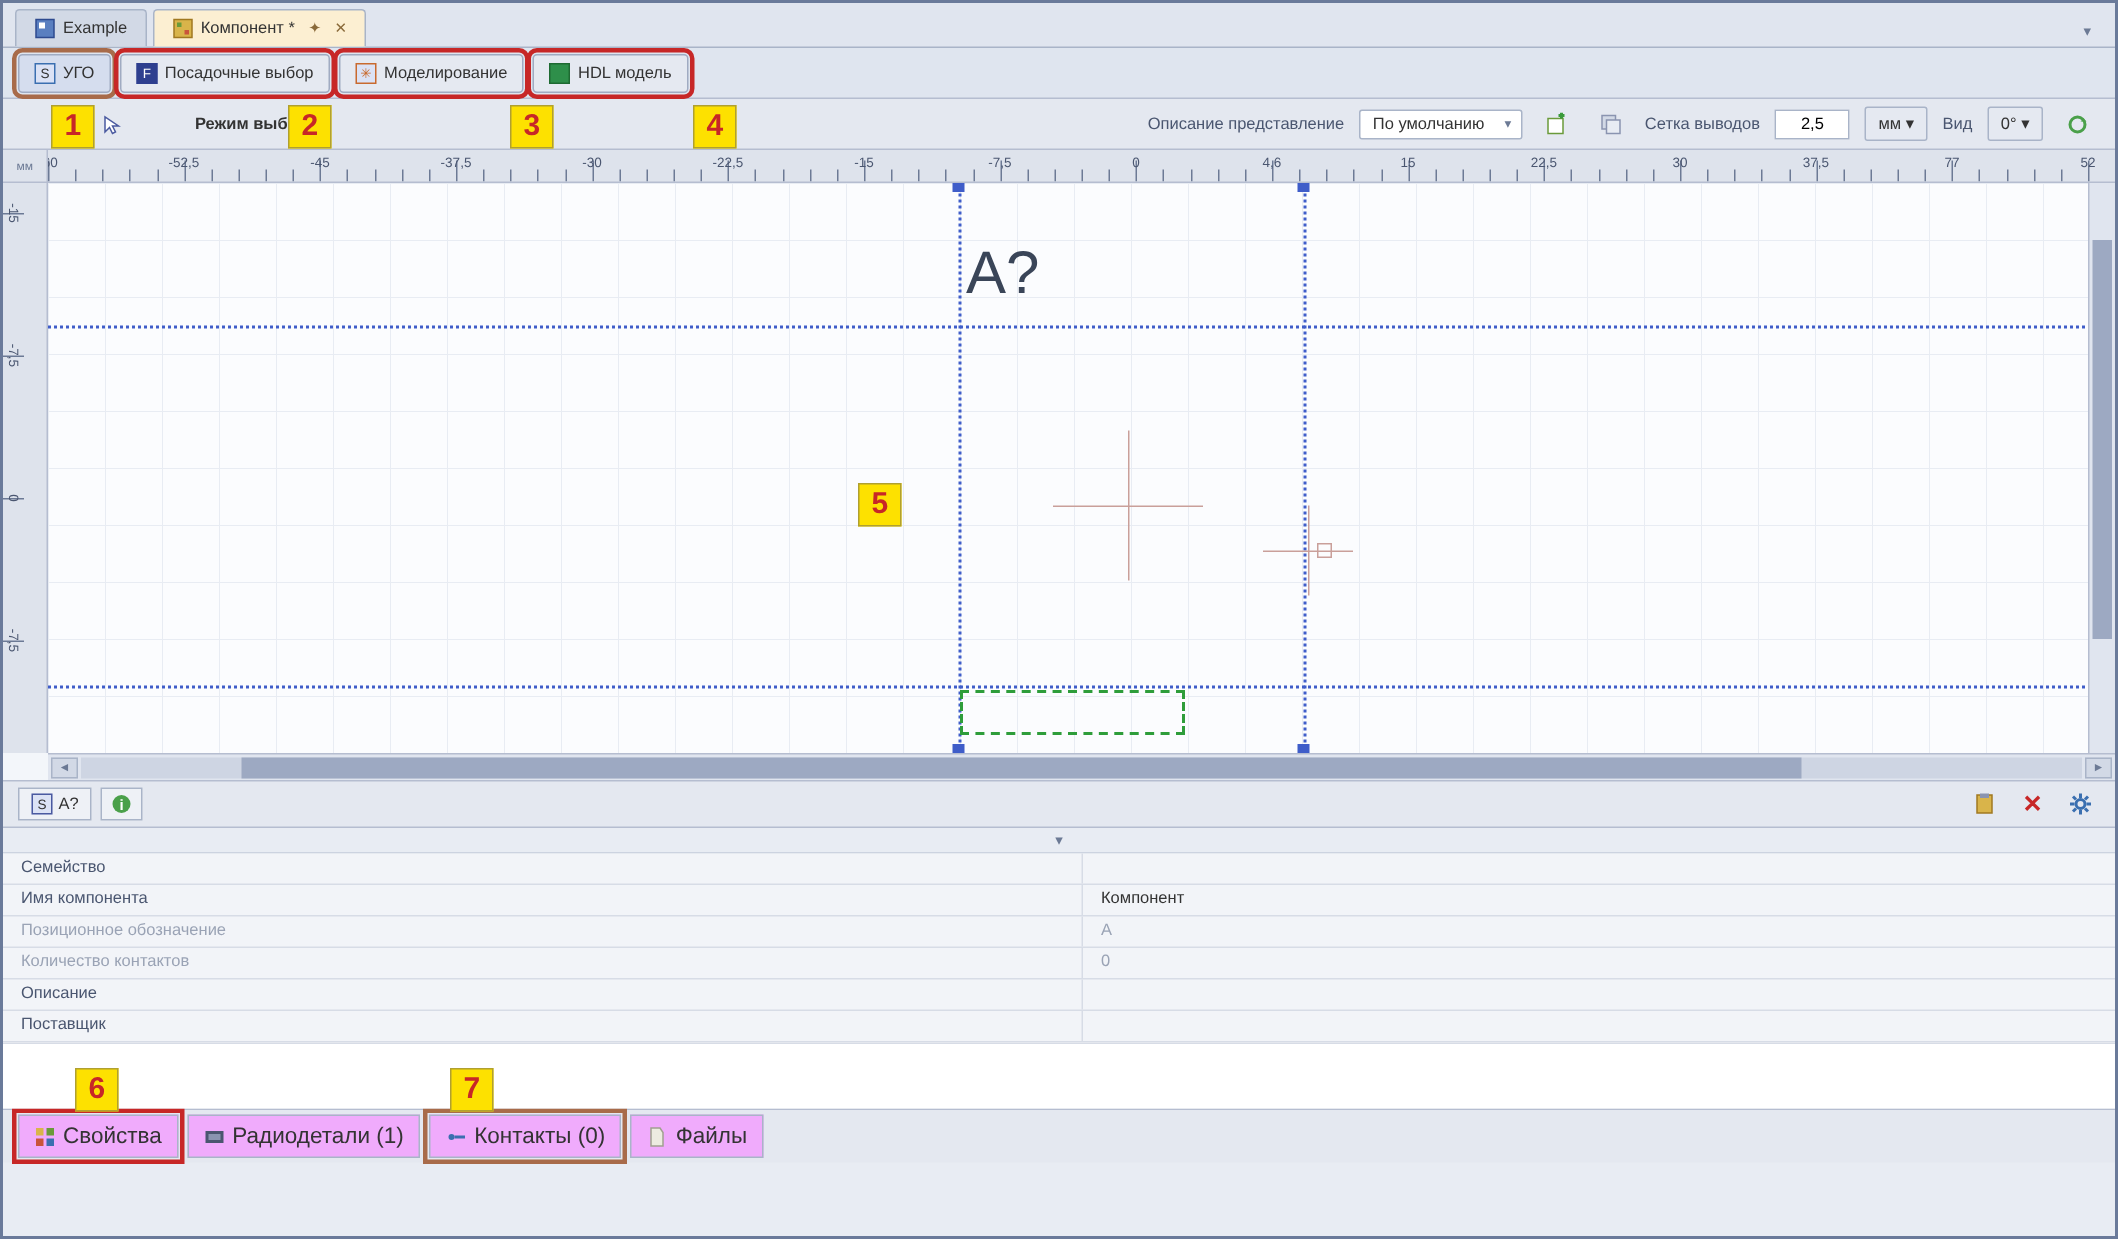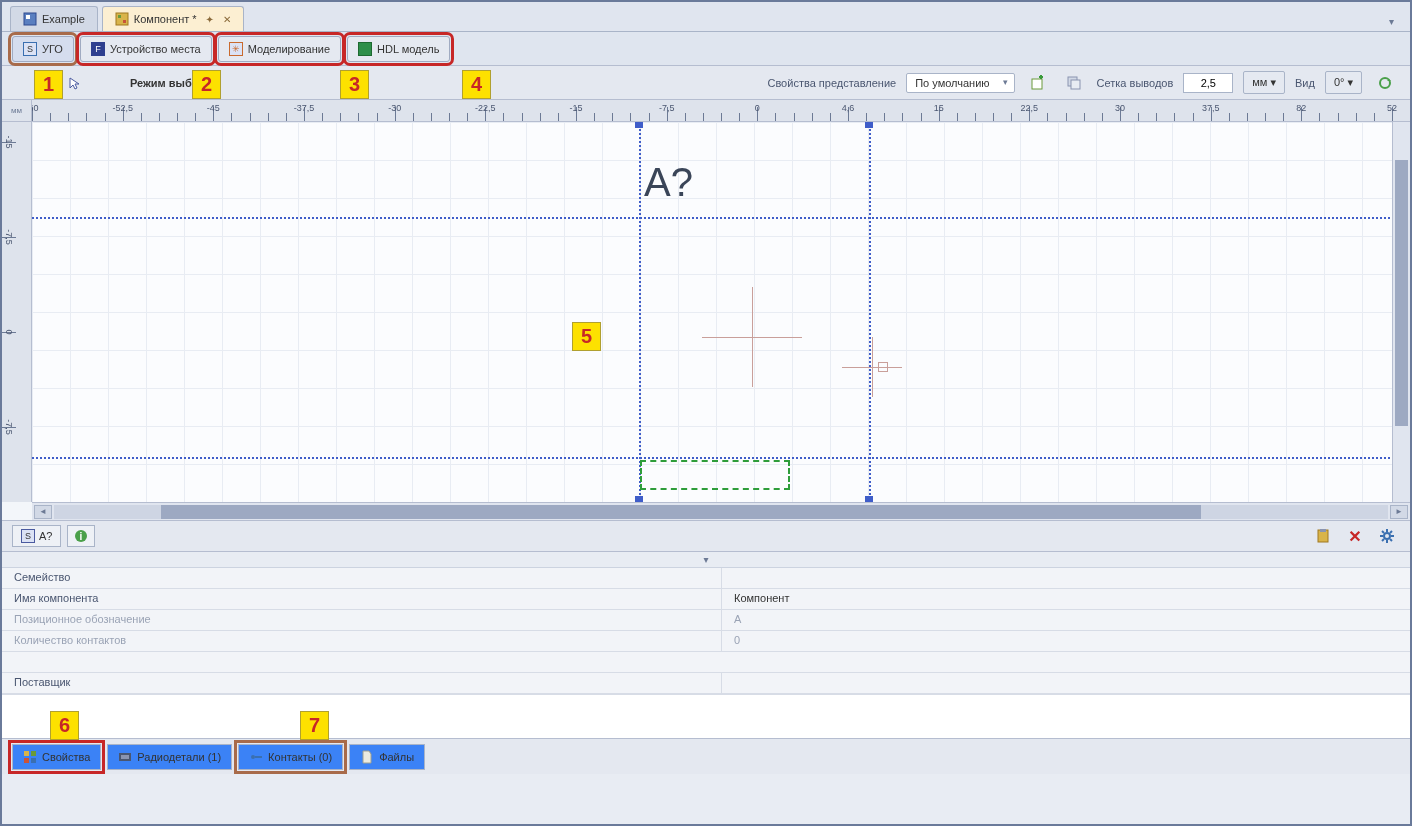--- a/index.html
+++ b/index.html
@@ -106,7 +106,7 @@
   </div>
   <div class="subtab highlight-red">
     <span class="icon-sq" style="background:#2e3f8f;color:#fff;border-color:#2e3f8f">F</span>
-    <span>Устройство места</span>
+    <span>Посадочные выбор</span>
   </div>
   <div class="subtab highlight-red">
     <span class="icon-sq" style="border-color:#c96a2e;color:#c96a2e">✳</span>

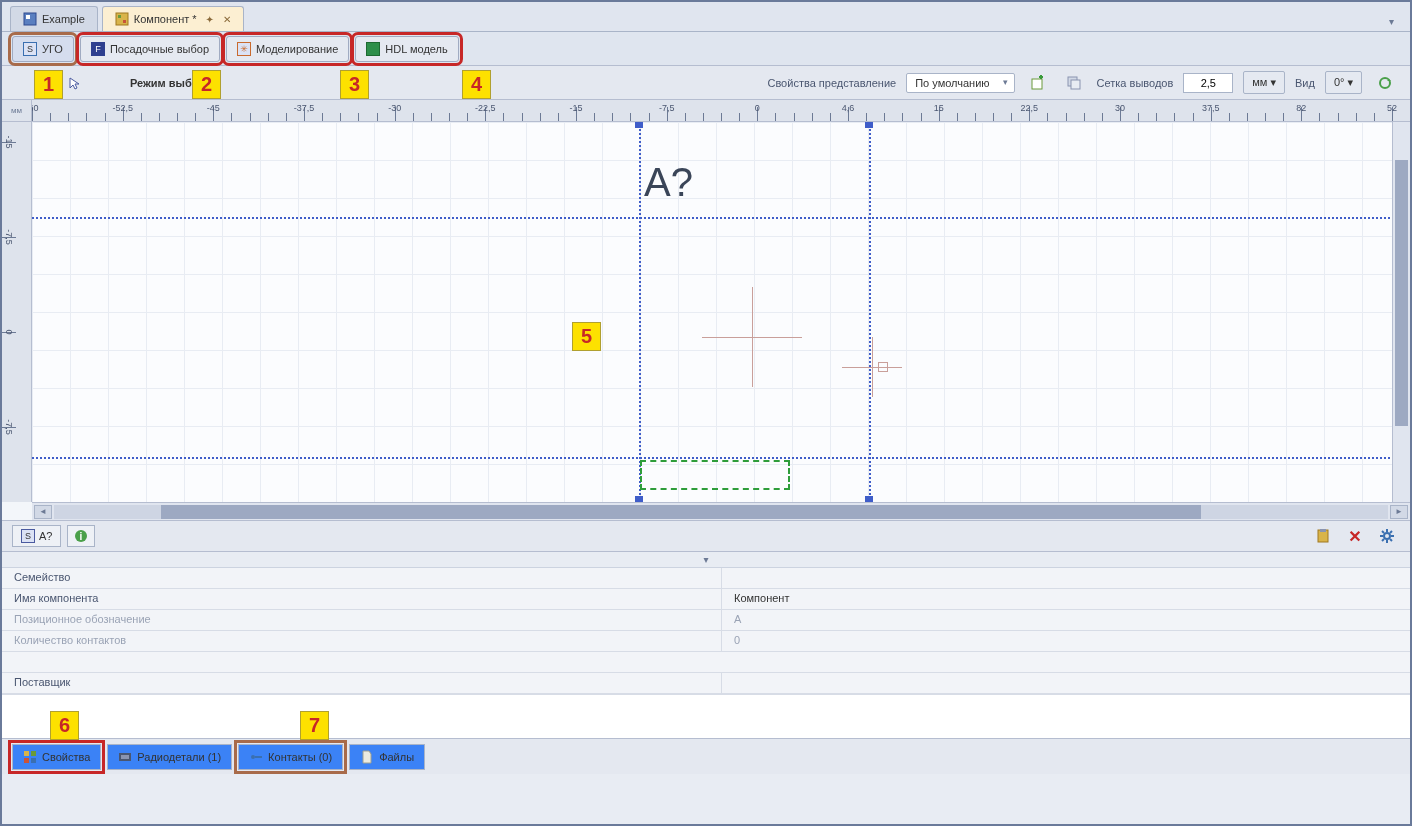--- a/index.html
+++ b/index.html
@@ -131,7 +131,7 @@
   <div class="callout" style="left:460px;top:4px">4</div>
 
   <div class="toolbar-spacer"></div>
-  <span class="toolbar-label">Свойства представление</span>
+  <span class="toolbar-label">Описание представление</span>
   <div class="toolbar-select"><span>По умолчанию</span></div>
   <span class="icon-btn">
     <svg width="16" height="16">

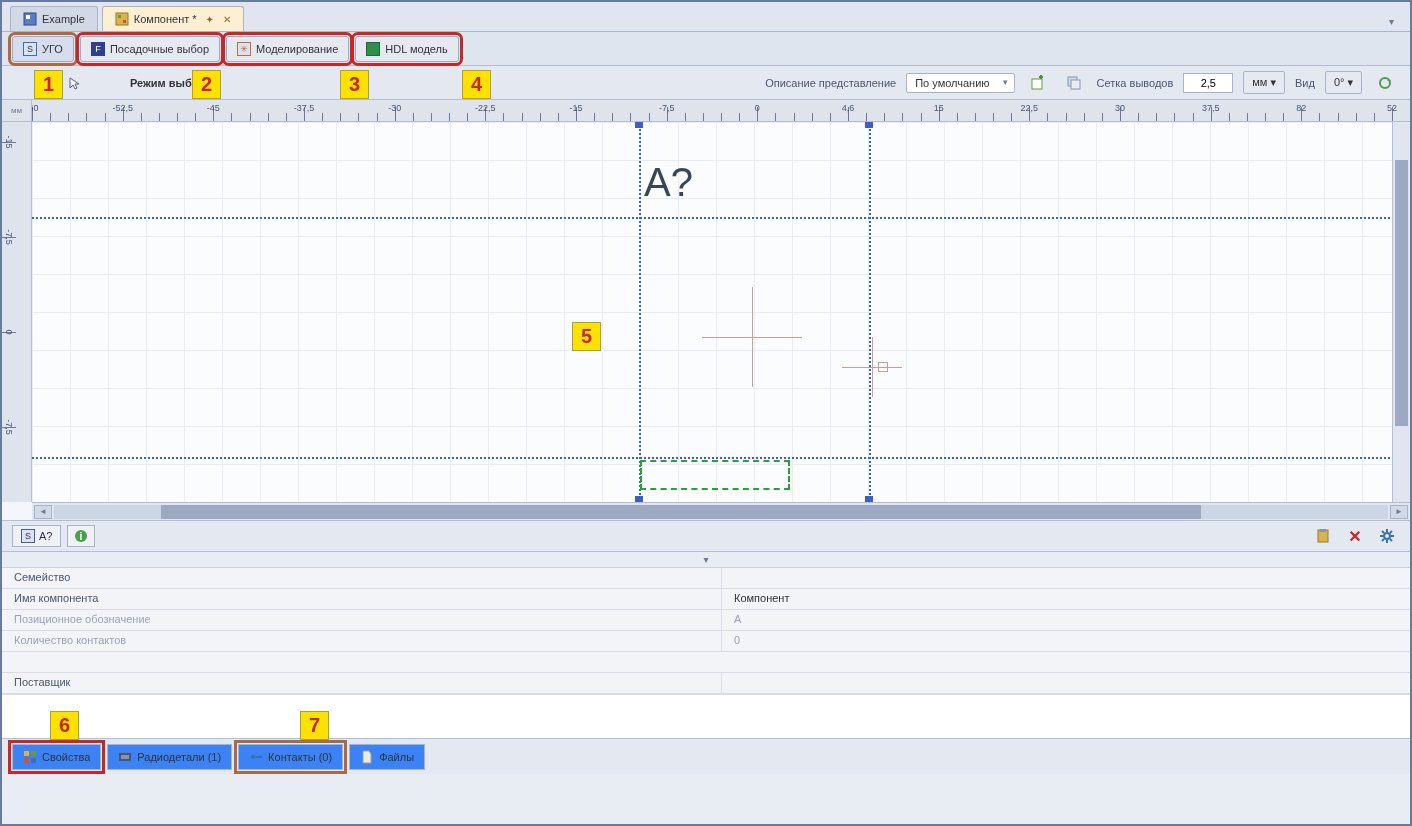--- a/index.html
+++ b/index.html
@@ -248,7 +248,7 @@
           <div class="tick" style="left: 1233.07px;"></div>
           <div class="tick" style="left: 1251.2px;"></div>
           <div class="tick major" style="left: 1269.33px;"></div>
-          <div class="tick-label" style="left: 1269.33px;">82</div>
+          <div class="tick-label" style="left: 1269.33px;">77</div>
           <div class="tick" style="left: 1287.47px;"></div>
           <div class="tick" style="left: 1305.6px;"></div>
           <div class="tick" style="left: 1323.73px;"></div>

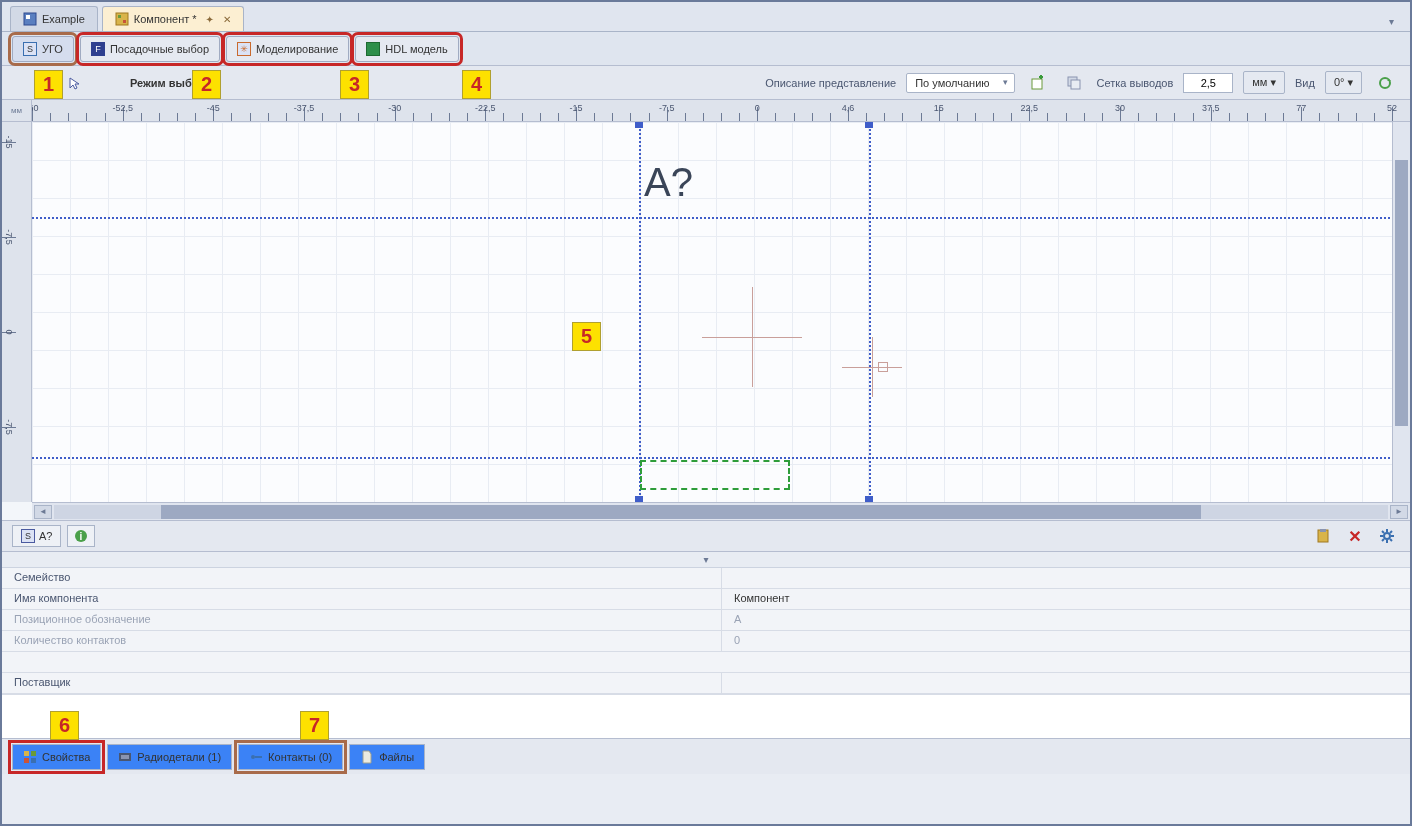--- a/index.html
+++ b/index.html
@@ -354,6 +354,7 @@
       <div class="prop-value dim">0</div>
     </div>
     <div class="prop-row">
+      <div class="prop-label">Описание</div>
       <div class="prop-value"></div>
     </div>
     <div class="prop-row">

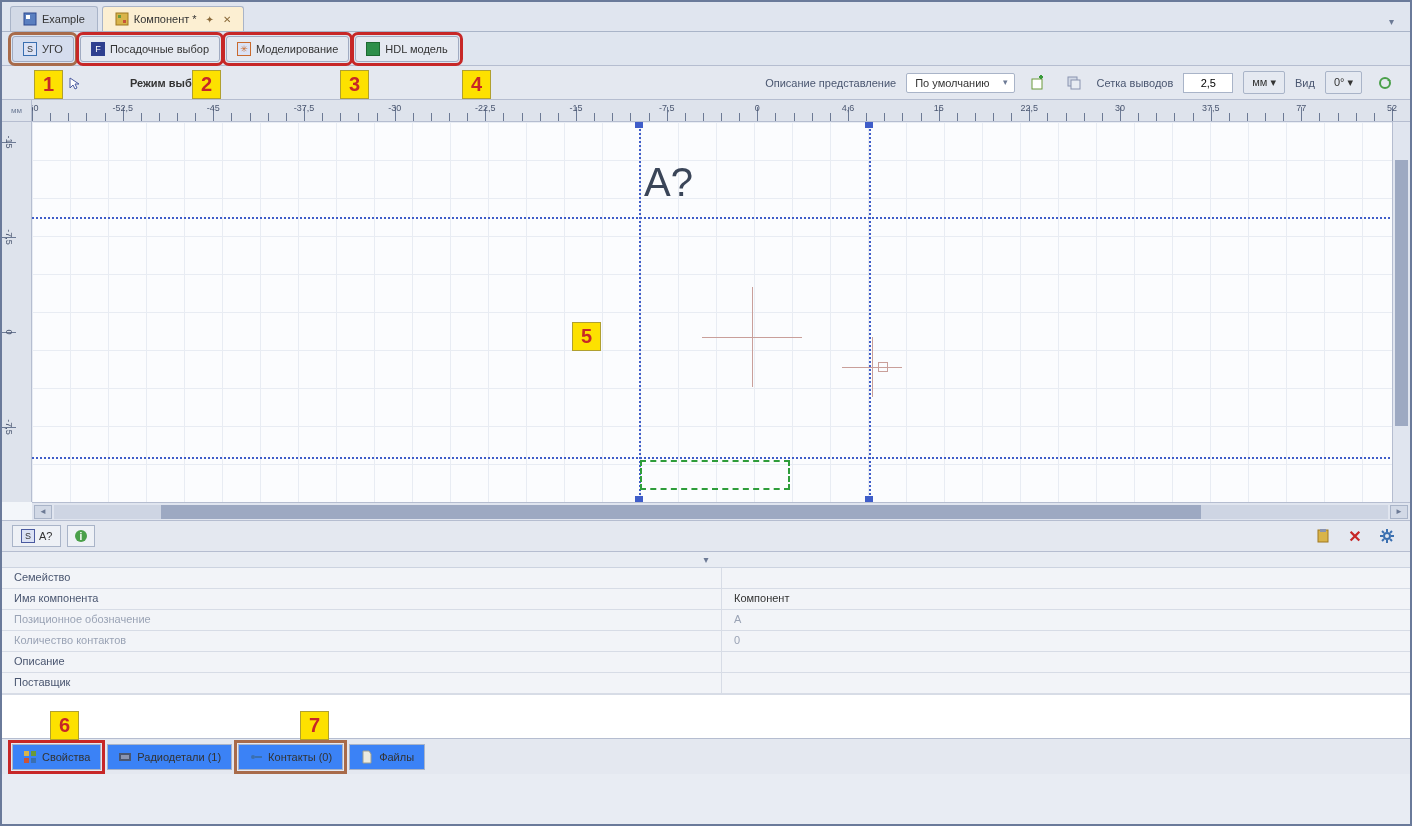--- a/index.html
+++ b/index.html
@@ -68,7 +68,7 @@
 .prop-value.dim { color: #9aa3b5; }
 .panel-spacer { height: 44px; background: #fff; border-top: 1px solid #d7dce6; position: relative; }
 .bottom-tabs { height: 36px; background: #e4e8f0; display: flex; align-items: center; gap: 6px; padding: 0 10px; border-top: 1px solid #b5bdd0; }
-.btab { display: flex; align-items: center; gap: 5px; padding: 5px 10px; background: #3b82f6; border: 1px solid #a9b4c8; font-size: 11px; cursor: pointer; }
+.btab { display: flex; align-items: center; gap: 5px; padding: 5px 10px; background: #f0abfc; border: 1px solid #a9b4c8; font-size: 15px; cursor: pointer; }
 .icon-sq { width: 14px; height: 14px; border: 1px solid #4a5aa0; display: inline-flex; align-items: center; justify-content: center; font-size: 9px; background: #dbe2f5; }
 </style>
 </head>

